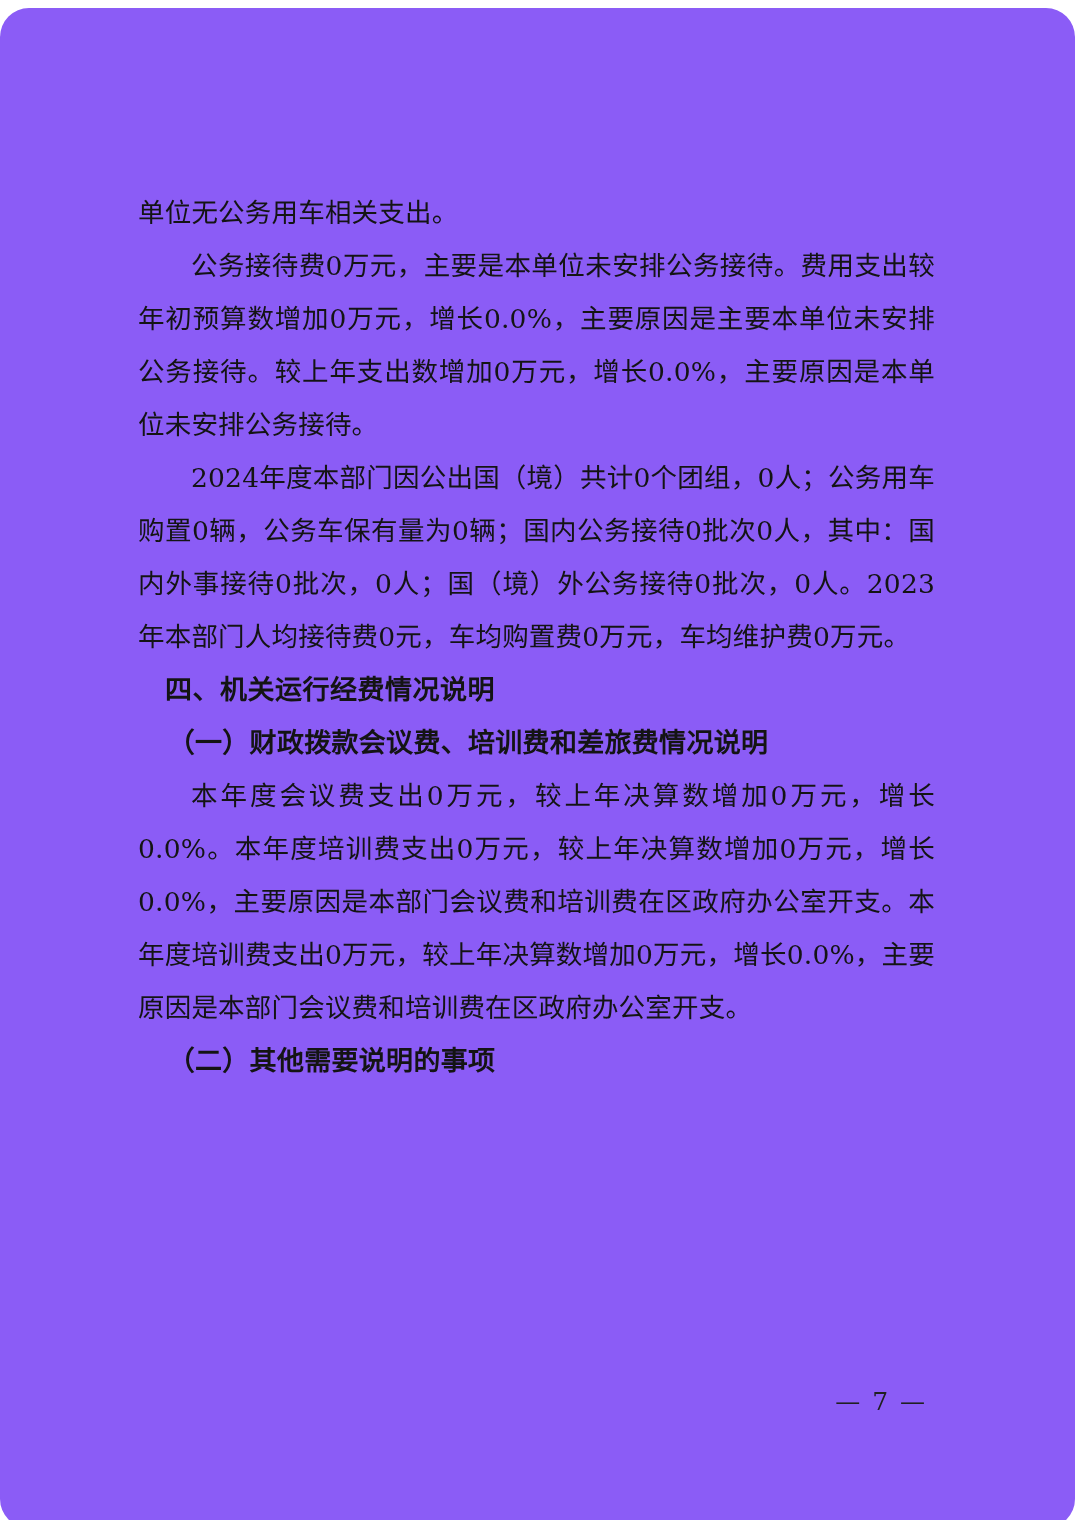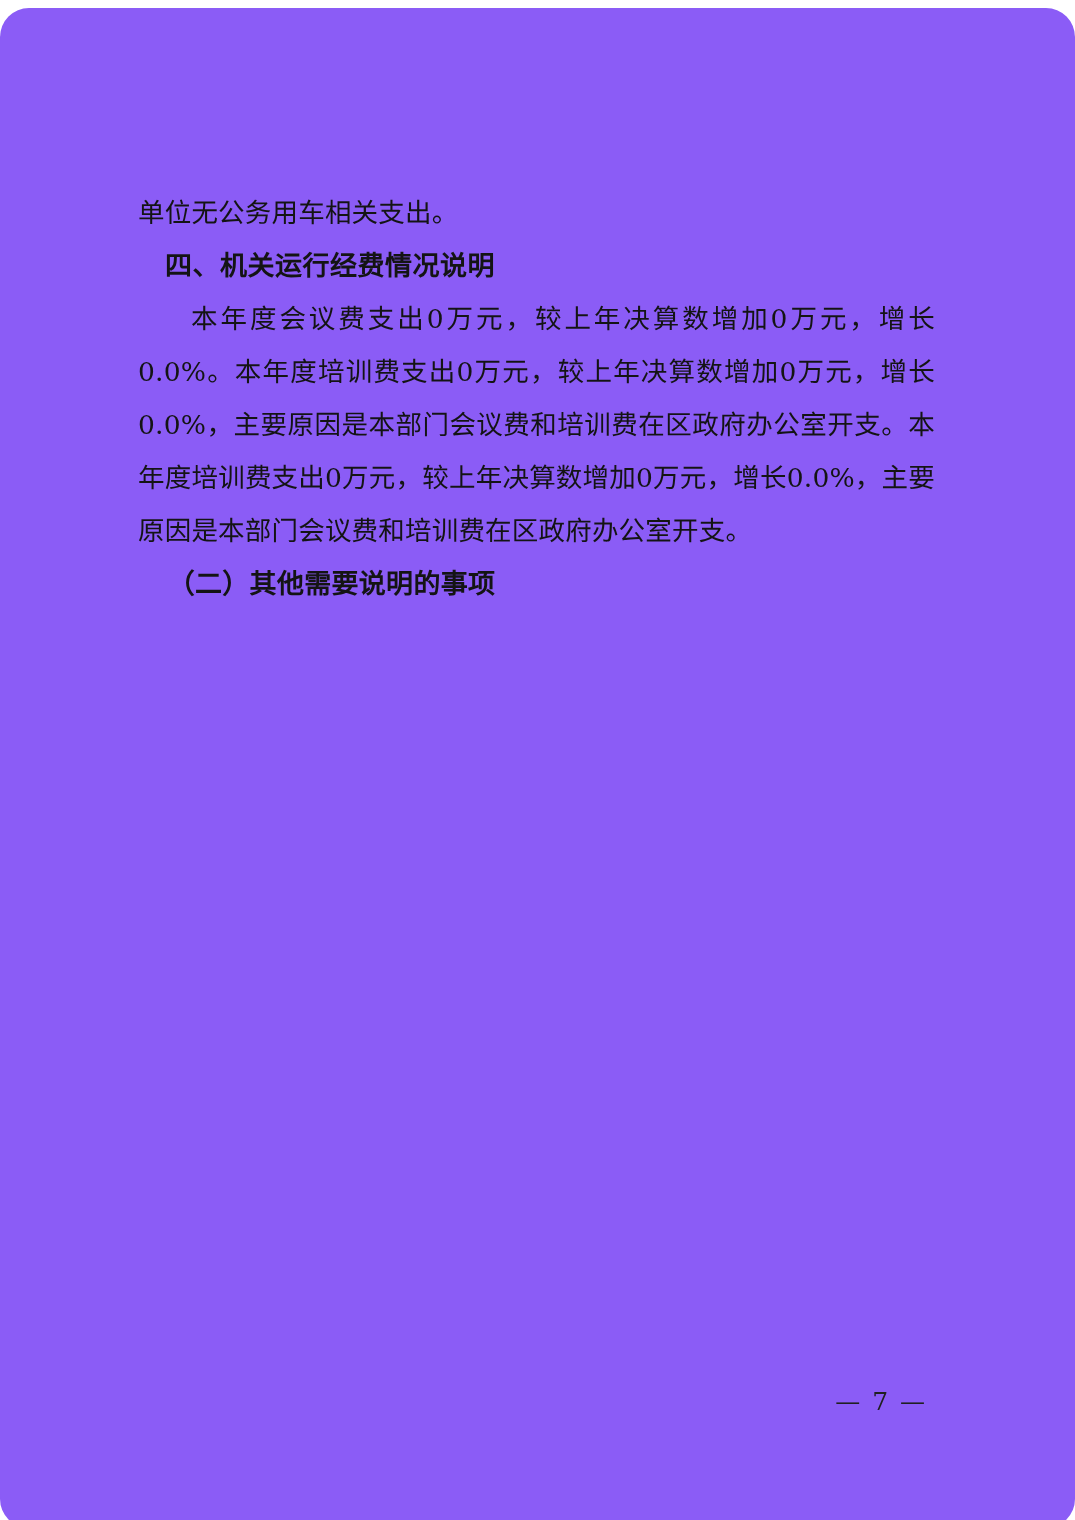--- a/index.html
+++ b/index.html
@@ -82,6 +82,7 @@
 
     <p class="para noindent">单位无公务用车相关支出。</p>
 
+    <p class="para">公务接待费0万元，主要是本单位未安排公务接待。费用支出较年初预算数增加0万元，增长0.0%，主要原因是主要本单位未安排公务接待。较上年支出数增加0万元，增长0.0%，主要原因是本单位未安排公务接待。</p>
 
 
 

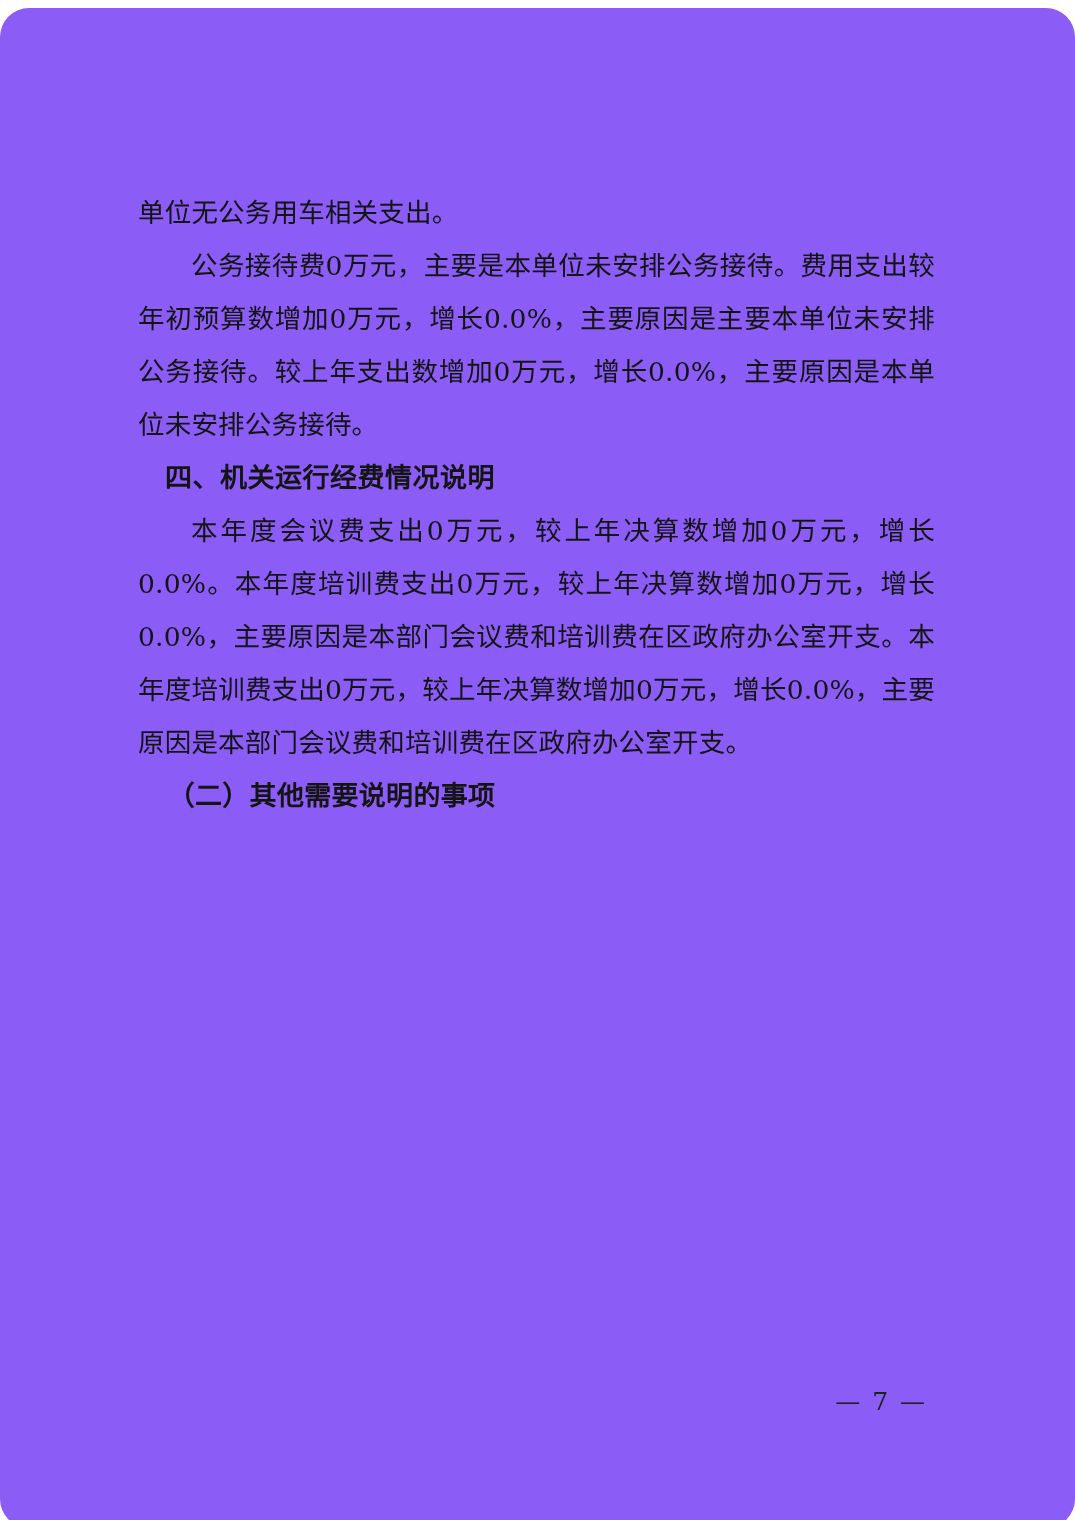--- a/index.html
+++ b/index.html
@@ -85,6 +85,7 @@
     <p class="para">公务接待费0万元，主要是本单位未安排公务接待。费用支出较年初预算数增加0万元，增长0.0%，主要原因是主要本单位未安排公务接待。较上年支出数增加0万元，增长0.0%，主要原因是本单位未安排公务接待。</p>
 
 
+    <p class="para">2024年度本部门因公出国（境）共计0个团组，0人；公务用车购置0辆，公务车保有量为0辆；国内公务接待0批次0人，其中：国内外事接待0批次，0人；国（境）外公务接待0批次，0人。2023年本部门人均接待费0元，车均购置费0万元，车均维护费0万元。</p>
 
     <h2 class="heading-main">四、机关运行经费情况说明</h2>
 

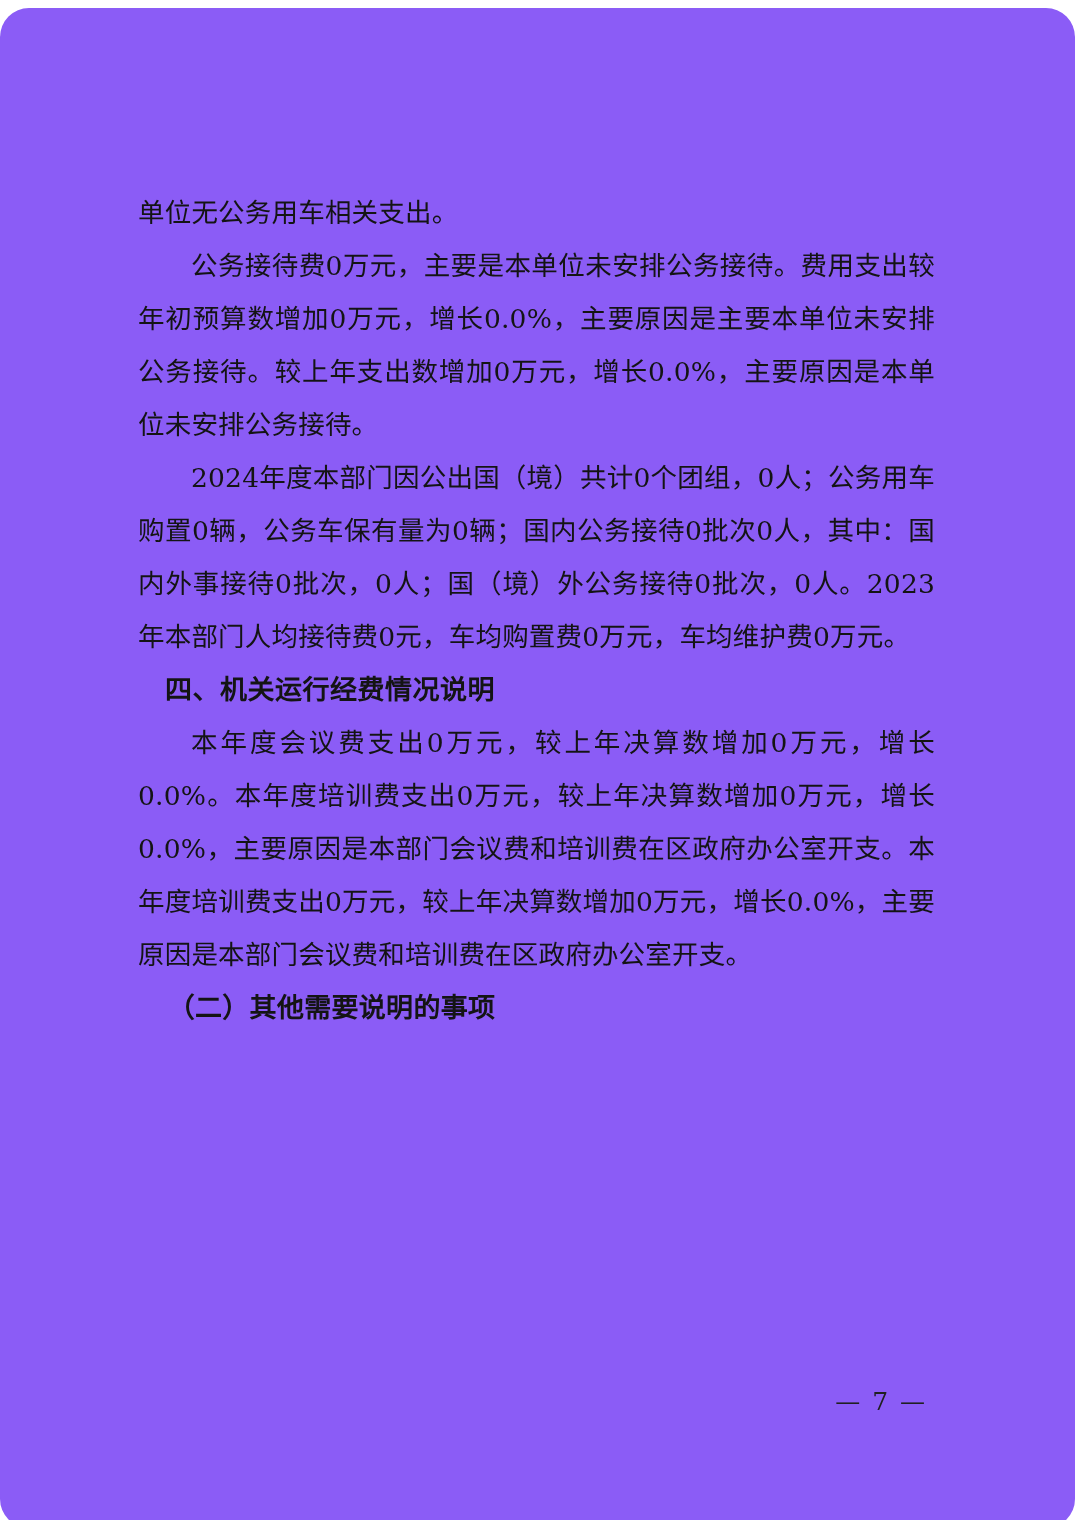--- a/index.html
+++ b/index.html
@@ -89,6 +89,7 @@
 
     <h2 class="heading-main">四、机关运行经费情况说明</h2>
 
+    <h3 class="heading-sub">（一）财政拨款会议费、培训费和差旅费情况说明</h3>
 
     <p class="para">本年度会议费支出0万元，较上年决算数增加0万元，增长0.0%。本年度培训费支出0万元，较上年决算数增加0万元，增长0.0%，主要原因是本部门会议费和培训费在区政府办公室开支。本年度培训费支出0万元，较上年决算数增加0万元，增长0.0%，主要原因是本部门会议费和培训费在区政府办公室开支。</p>
 

